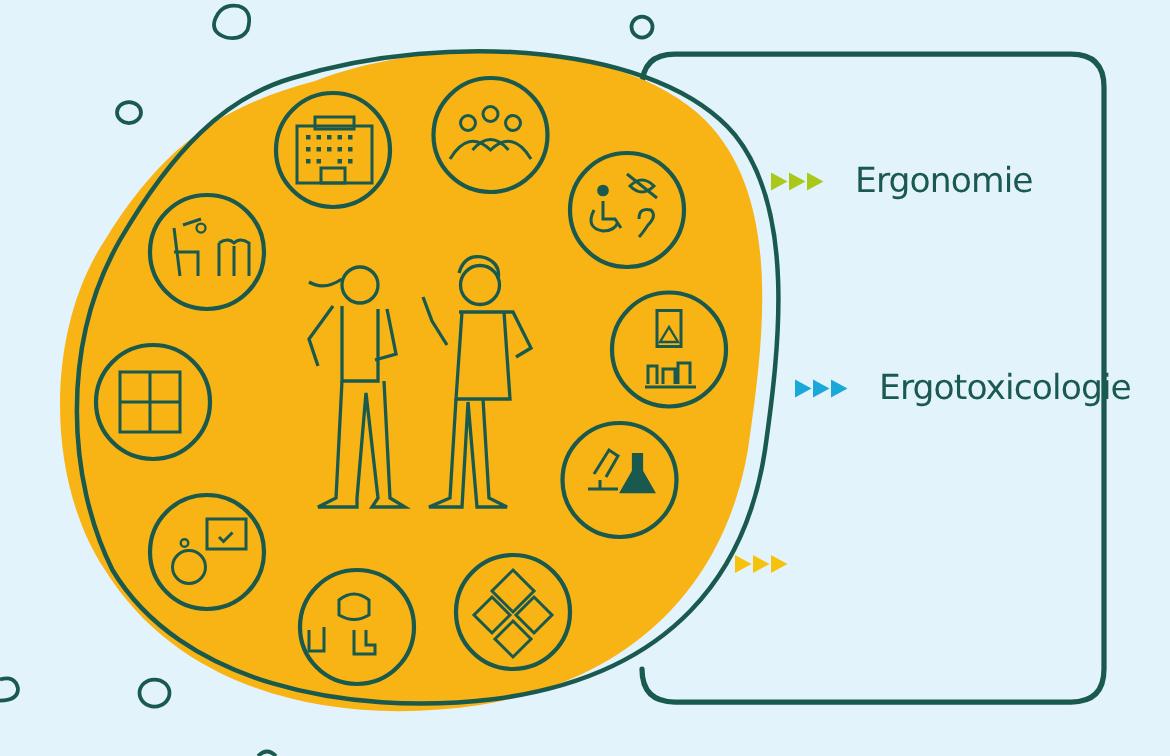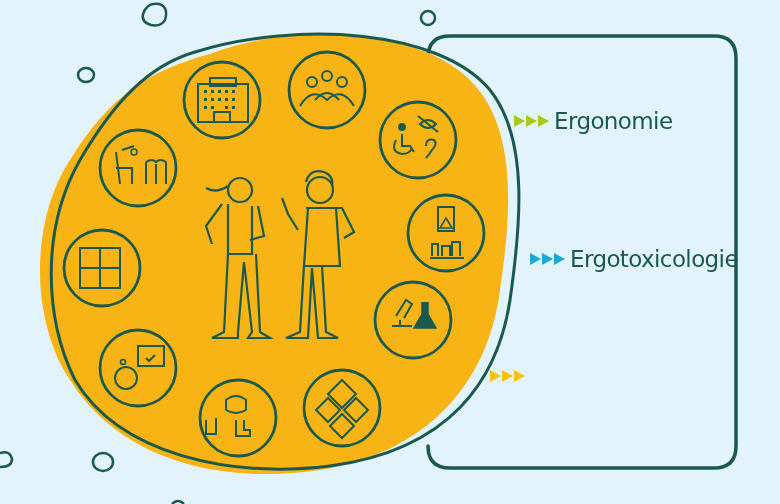--- a/index.html
+++ b/index.html
@@ -18,6 +18,7 @@
       color: #1a5a4e;
       letter-spacing: -0.6px;
       white-space: nowrap;
+      gap: 16px;
     }
     .arrows { display: flex; margin-right: 4px; }
     .tri {

